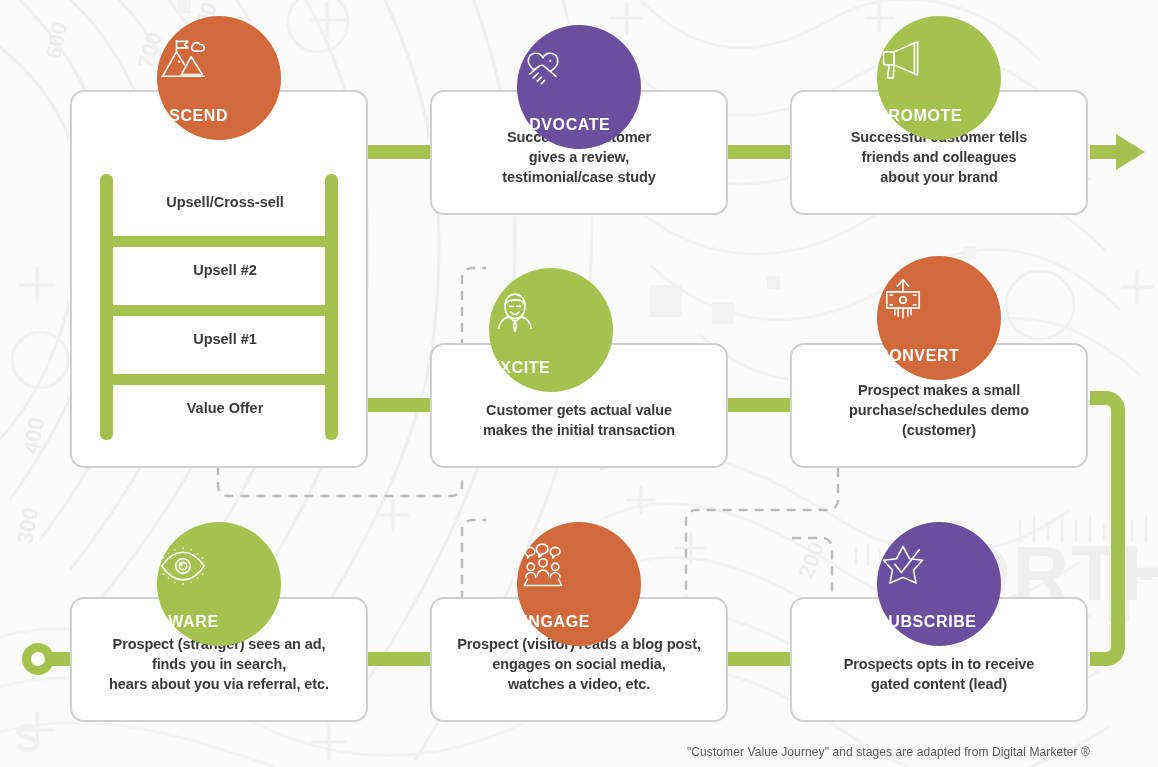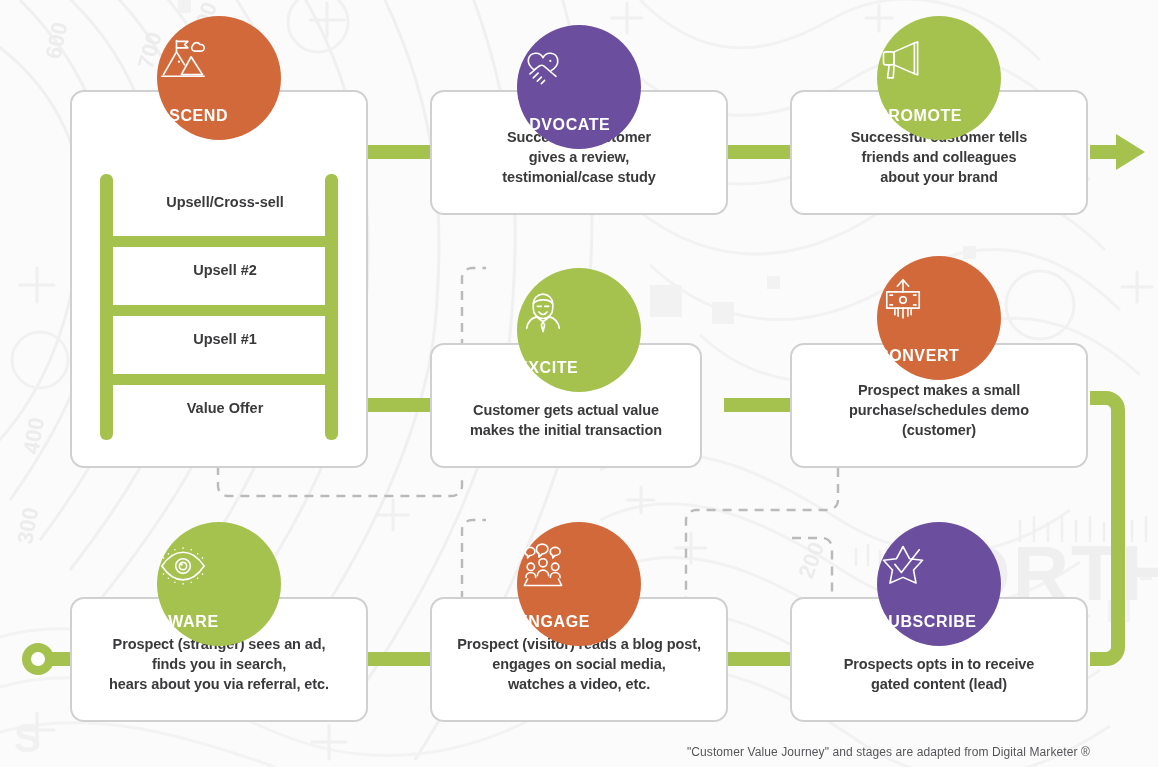--- a/index.html
+++ b/index.html
@@ -304,7 +304,7 @@
     <div class="node-label">PROMOTE</div>
   </div>
 
-  <div class="node c-green" style="left:517px;top:268px;">
+  <div class="node c-green" style="left:489px;top:268px;">
     <svg class="glyph" viewBox="0 0 64 64" fill="none" stroke="#ffffff" stroke-width="2" stroke-linecap="round" stroke-linejoin="round">
       <path d="M20 22 a12 12 0 0 1 24 0 v6 a12 12 0 0 1 -24 0 Z"></path>
       <path d="M20 22 c4 -6 20 -7 24 0"></path>

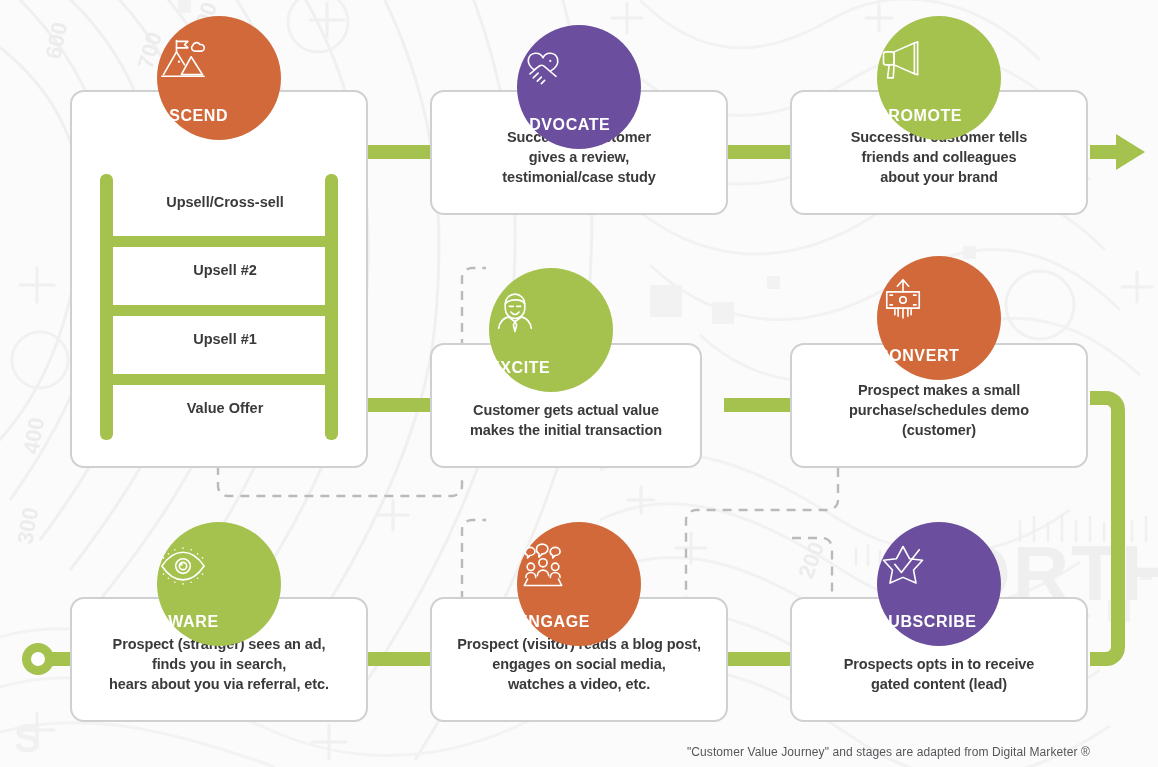--- a/index.html
+++ b/index.html
@@ -213,7 +213,7 @@
     </div>
   </div>
 
-  <div class="card" style="left:430px;top:343px;width:272px;height:125px;">
+  <div class="card" style="left:430px;top:343px;width:298px;height:125px;">
     <div class="card-text">
       <div>Customer gets actual value</div>
       <div>makes the initial transaction</div>

